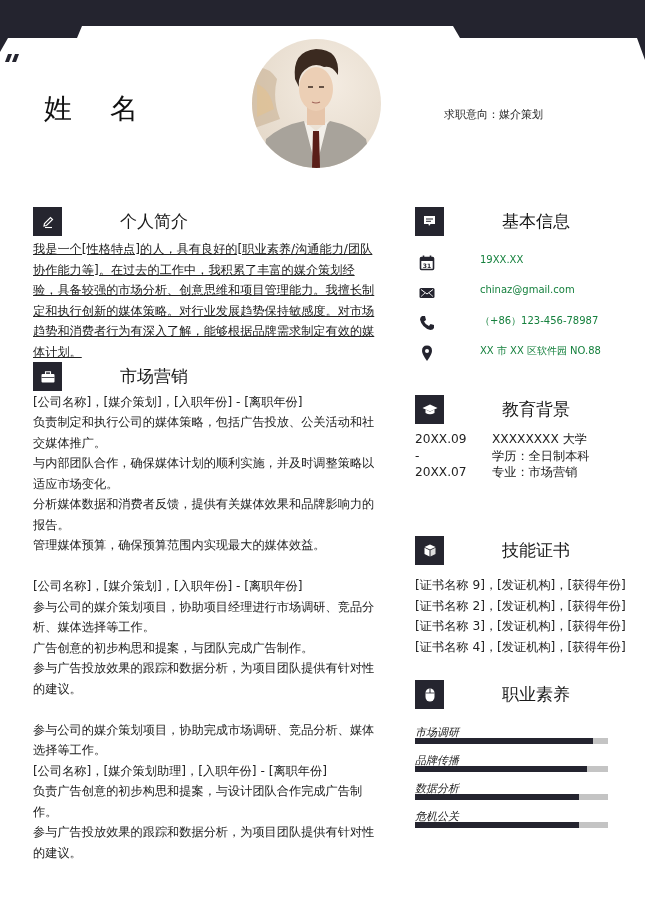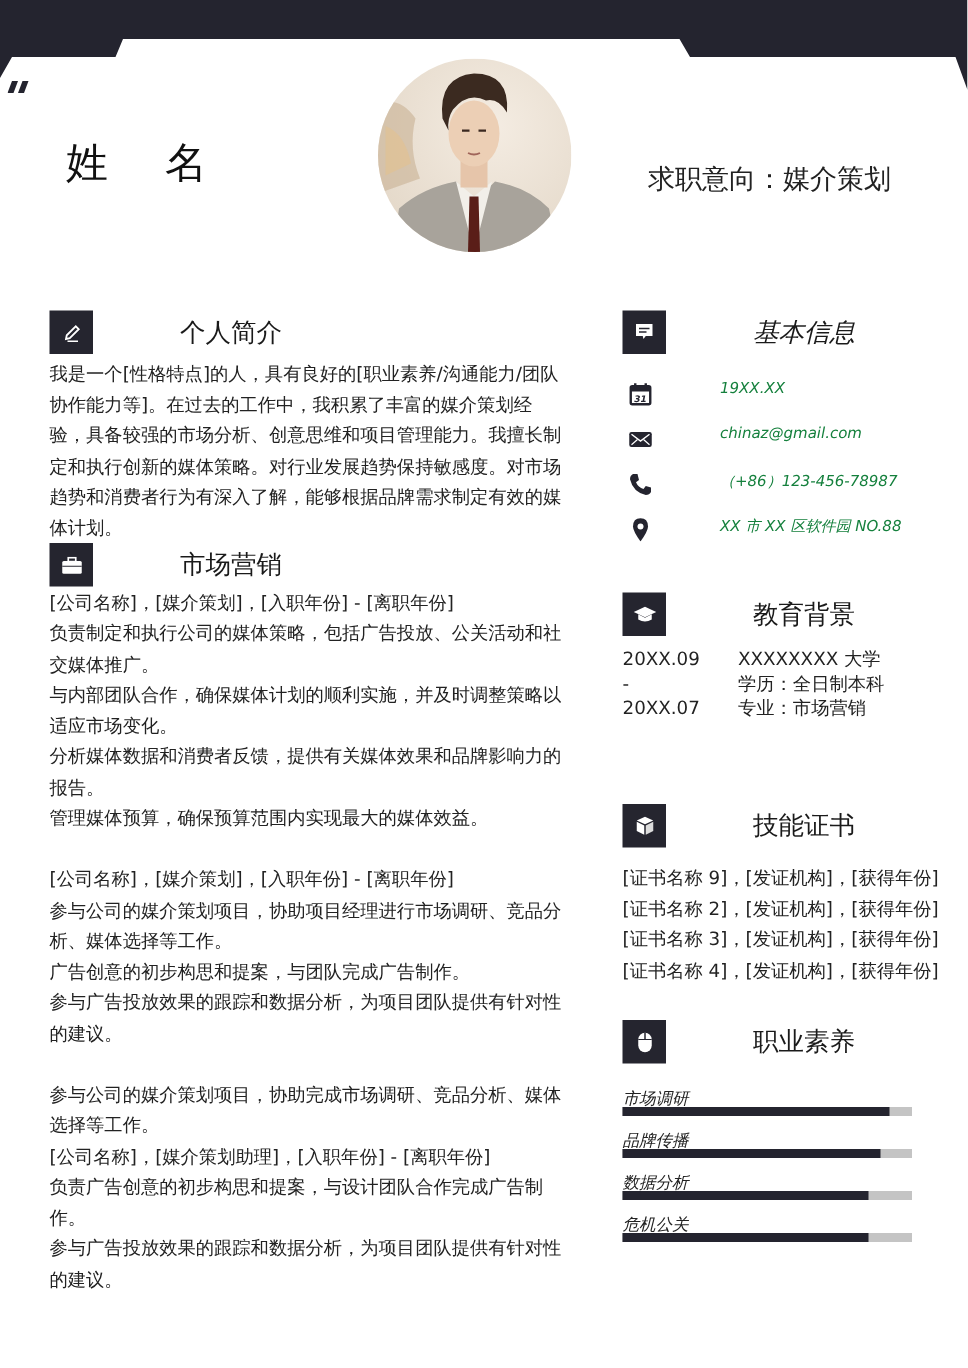--- a/index.html
+++ b/index.html
@@ -16,7 +16,7 @@
   .photo { position: absolute; left: 252px; top: 39px; width: 129px; height: 129px; border-radius: 50%; overflow: hidden; }
   .photo svg { display: block; }
 
-  .intent { position: absolute; left: 432px; top: 107px; font-size: 18px; color: #222; }
+  .intent { position: absolute; left: 444px; top: 107px; font-size: 11px; color: #222; }
 
   .section { position: absolute; }
   .sec-head { position: relative; height: 30px; }

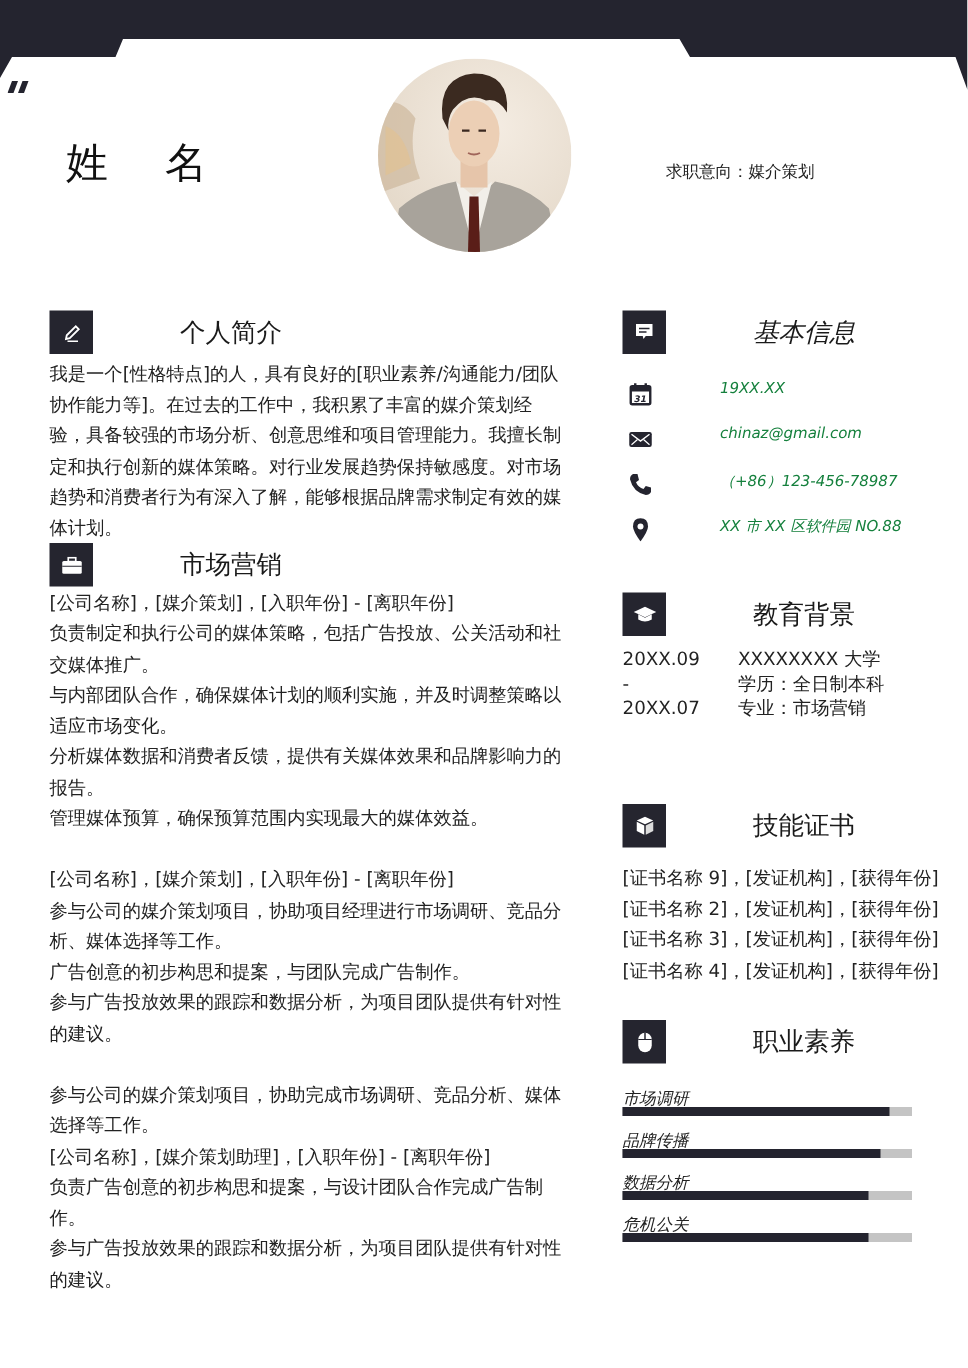--- a/index.html
+++ b/index.html
@@ -130,7 +130,7 @@
   </div>
 </div>
 
-<div class="section right-col" style="top:207px;font-style:italic;">
+<div class="section right-col" style="top:207px;">
   <div class="sec-head">
     <div class="sec-icon">
       <svg width="13" height="13" viewBox="0 0 13 13">

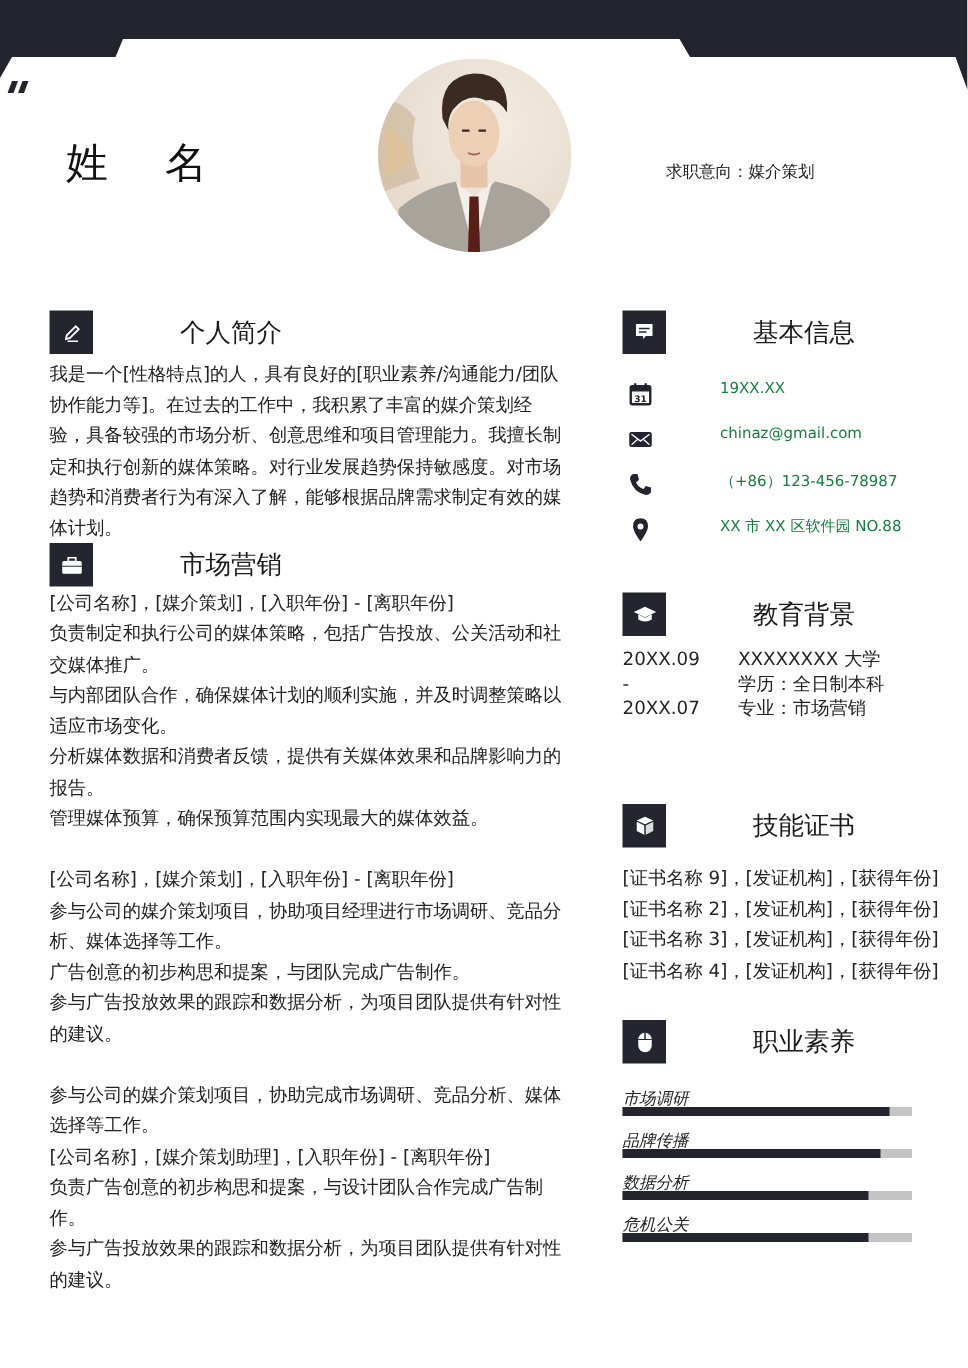--- a/index.html
+++ b/index.html
@@ -95,7 +95,7 @@
     </div>
     <div class="sec-title">个人简介</div>
   </div>
-  <div class="para" style="margin-top:2px;">我是一个[性格特点]的人，具有良好的[职业素养/沟通能力/团队协作能力等]。在过去的工作中，我积累了丰富的媒介策划经验，具备较强的市场分析、创意思维和项目管理能力。我擅长制定和执行创新的媒体策略。对行业发展趋势保持敏感度。对市场趋势和消费者行为有深入了解，能够根据品牌需求制定有效的媒体计划。</div>
+  <div class="para" style="margin-top:2px;text-decoration:underline;">我是一个[性格特点]的人，具有良好的[职业素养/沟通能力/团队协作能力等]。在过去的工作中，我积累了丰富的媒介策划经验，具备较强的市场分析、创意思维和项目管理能力。我擅长制定和执行创新的媒体策略。对行业发展趋势保持敏感度。对市场趋势和消费者行为有深入了解，能够根据品牌需求制定有效的媒体计划。</div>
 </div>
 
 <div class="section left-col" style="top:362px;">

